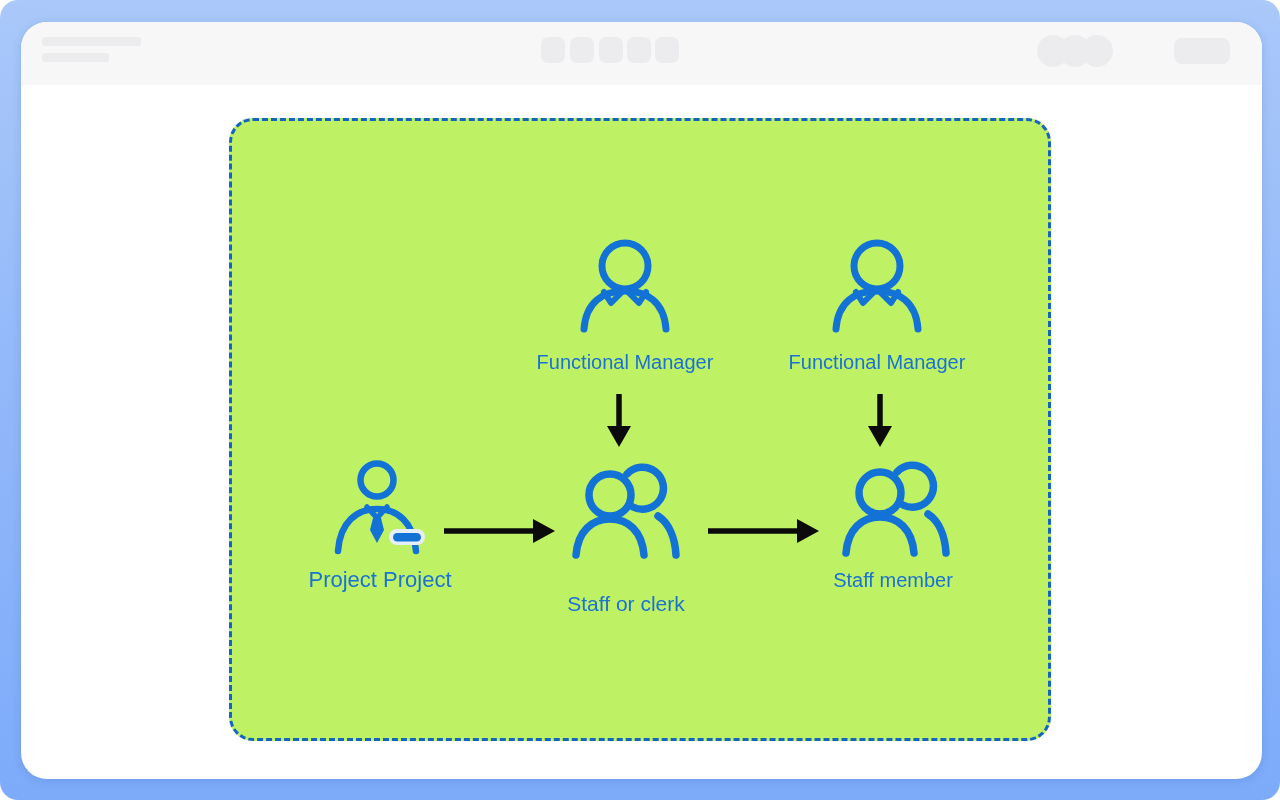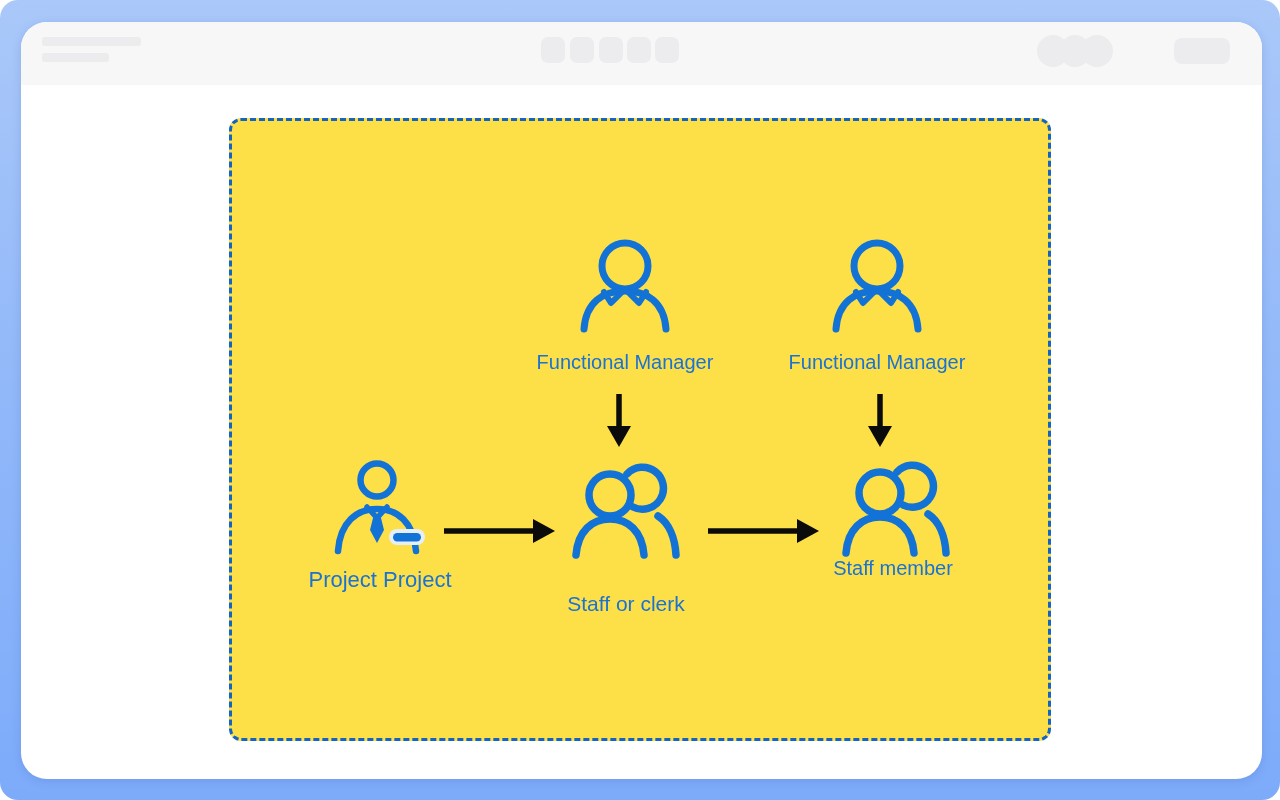--- a/index.html
+++ b/index.html
@@ -30,7 +30,7 @@
   
   .panel {
     position: absolute; left: 208px; top: 96px; width: 822px; height: 623px;
-    background: #fde047; border: 3px dashed #1565c0; border-radius: 12px;
+    background: #bef264; border: 3px dashed #1565c0; border-radius: 24px;
   }
   .node { position: absolute; }
   .node svg { display: block; }

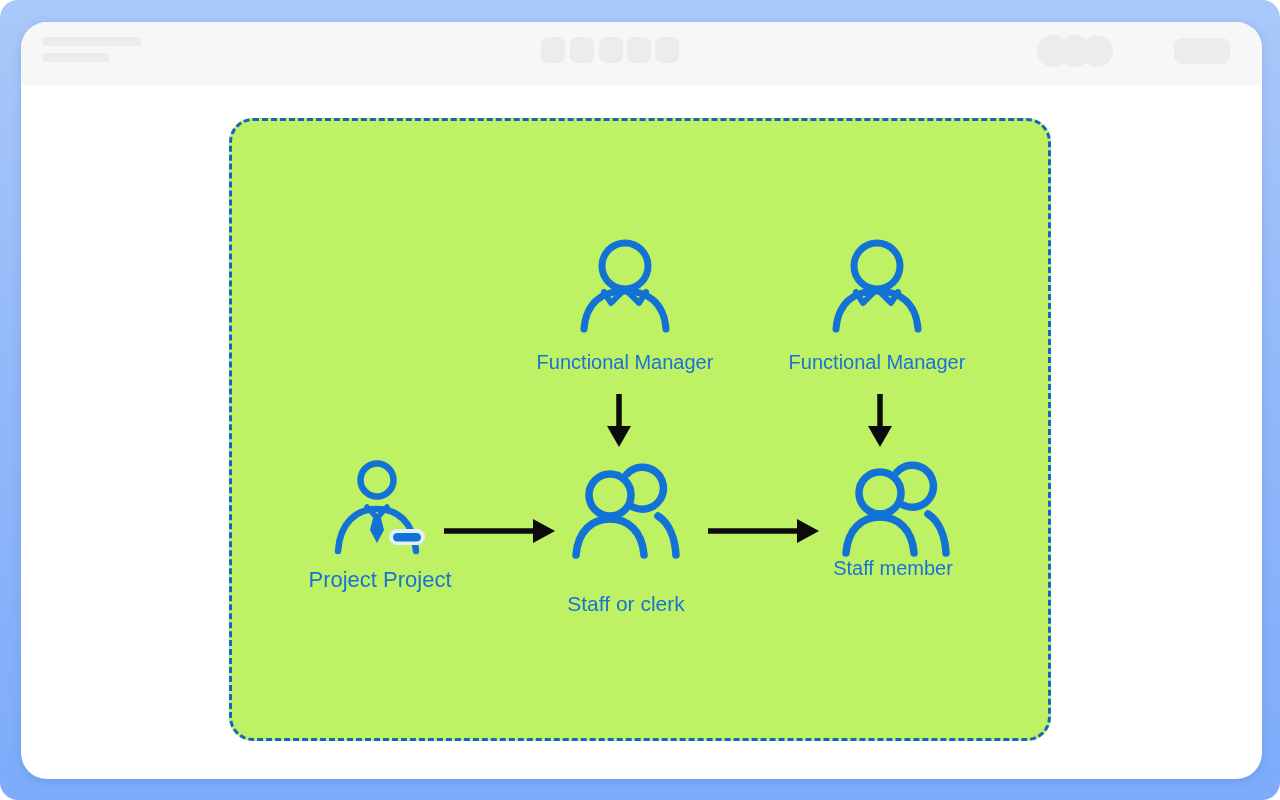--- a/index.html
+++ b/index.html
@@ -147,7 +147,7 @@
           <path d="M6,100 C8,76 22,64 40,64 C58,64 72,76 74,100" stroke="#1272d6" stroke-width="7.5" stroke-linecap="round"></path>
         </svg>
       </div>
-      <div class="node-label fs20" style="left:541px; top:434px;">Staff member</div>
+      <div class="node-label fs20" style="left:541px; top:446px;">Staff member</div>
 
     </div>
   </div>

